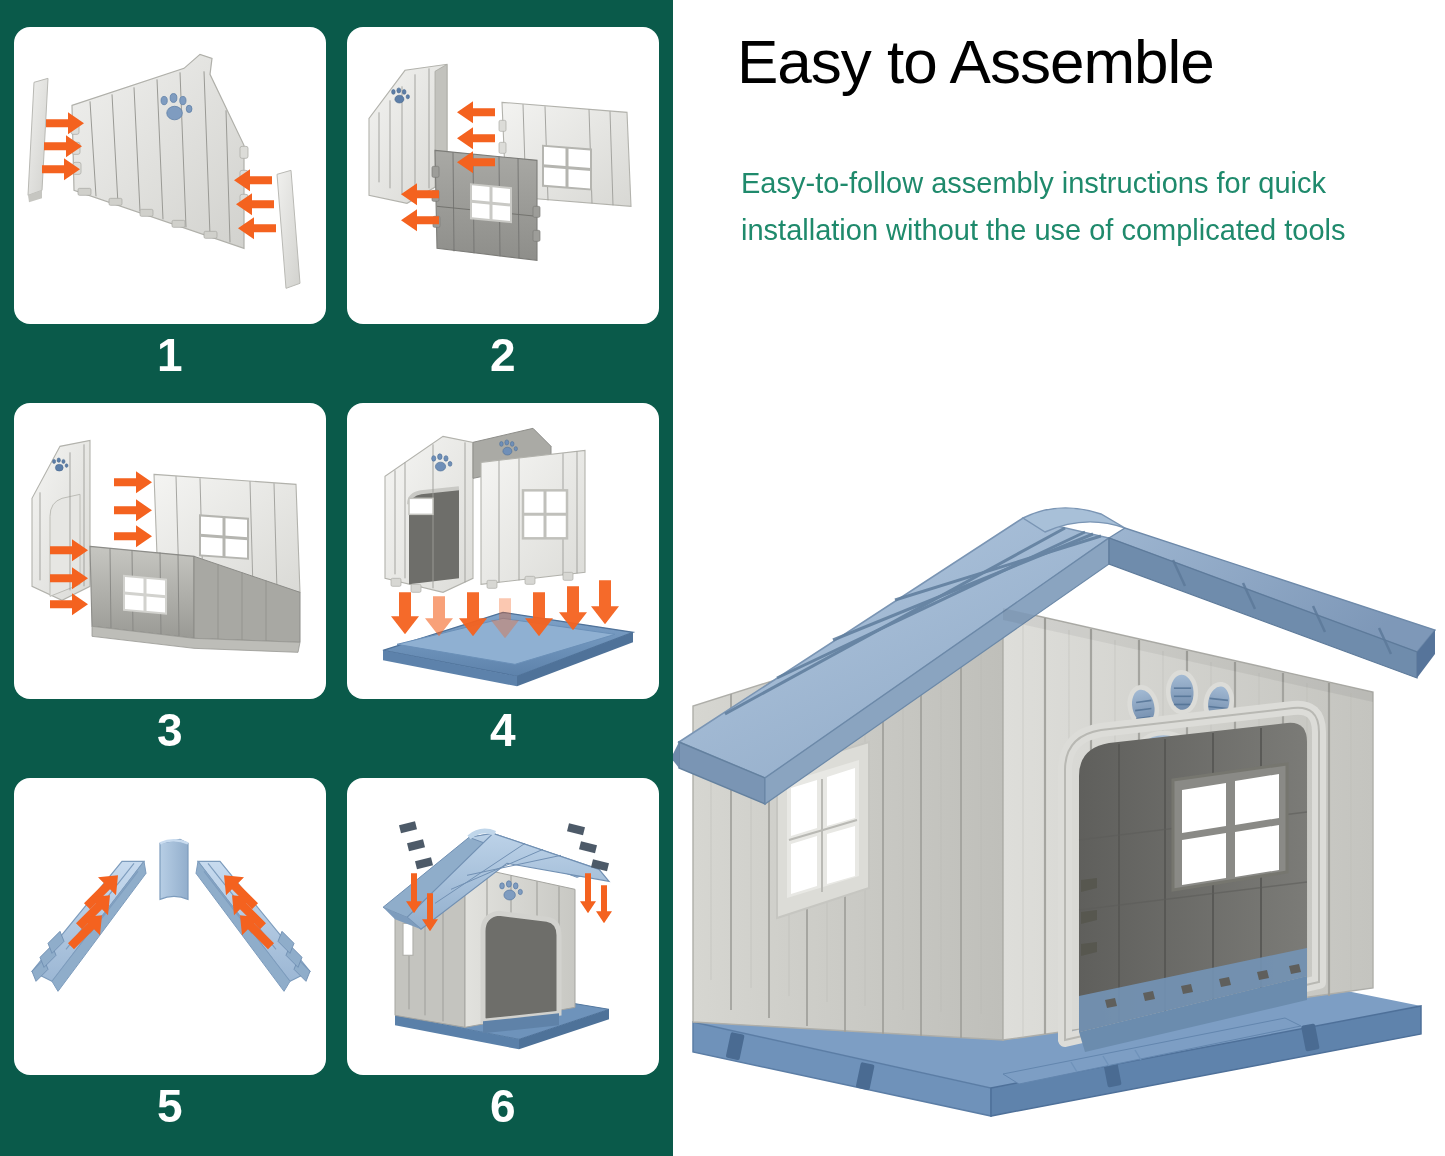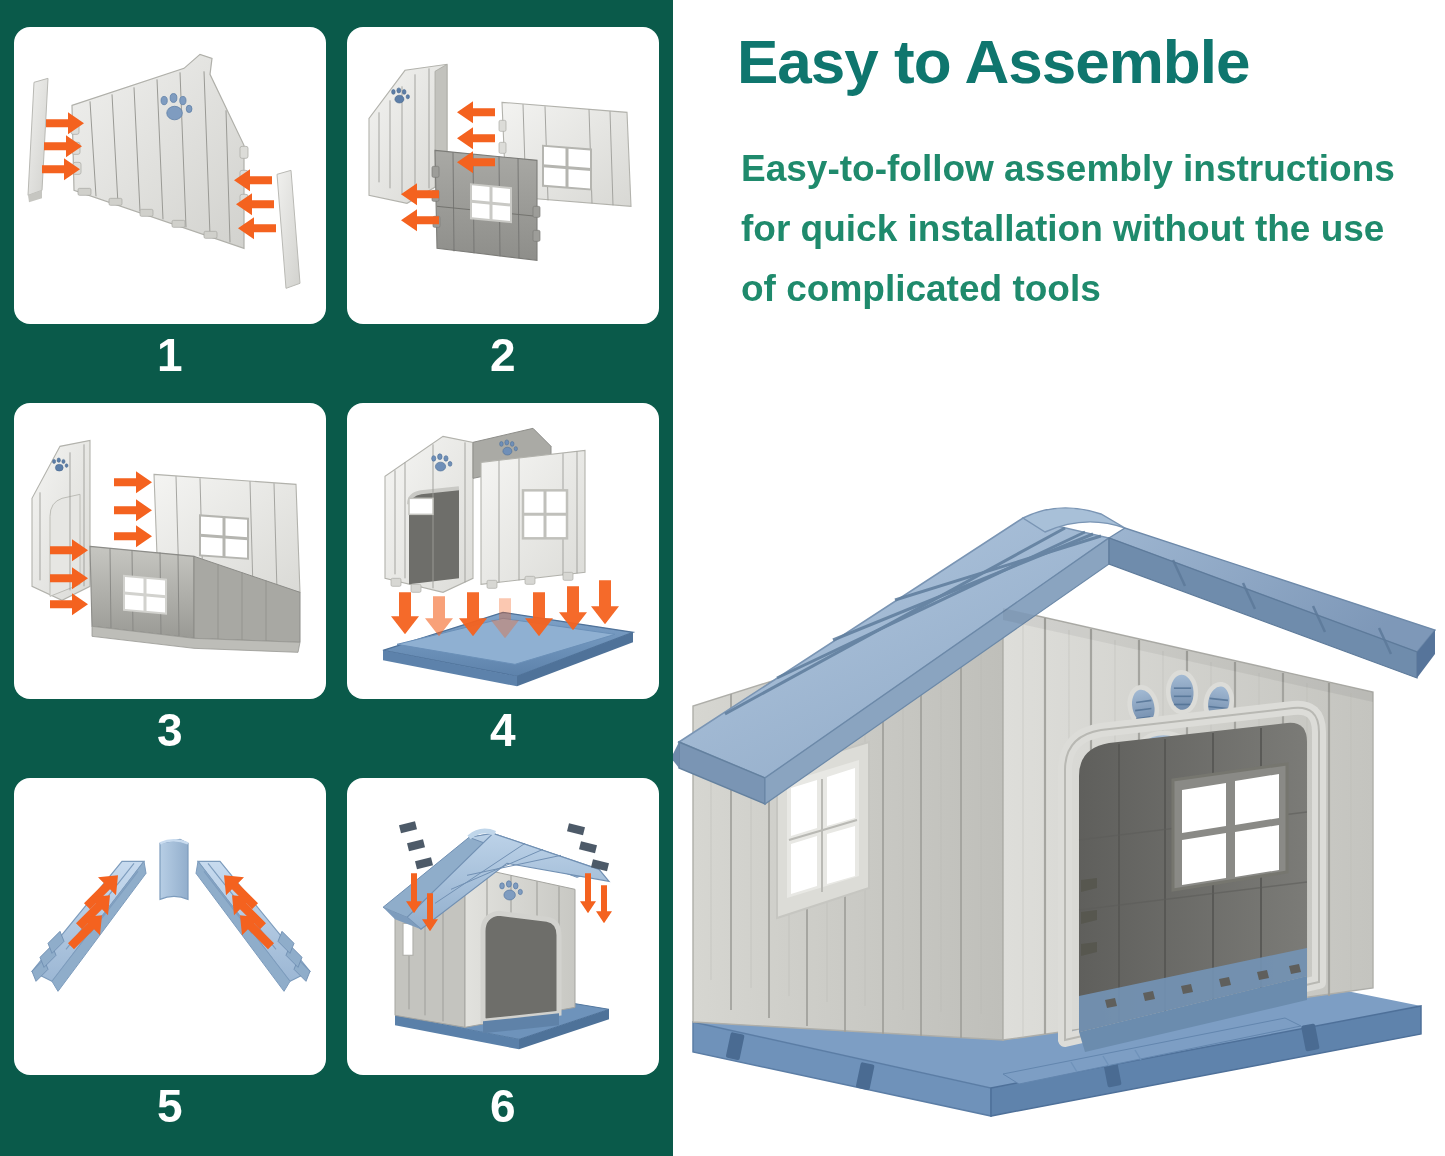--- a/index.html
+++ b/index.html
@@ -48,8 +48,8 @@
   .headline {
     position: absolute; left: 64px; top: 27px;
     width: 690px;
-    font-size: 62px; font-weight: bold;
-    color: #0f766e;
+    font-size: 62px; font-weight: normal;
+    color: #000000;
     letter-spacing: -1px;
     line-height: 1.12;
   }

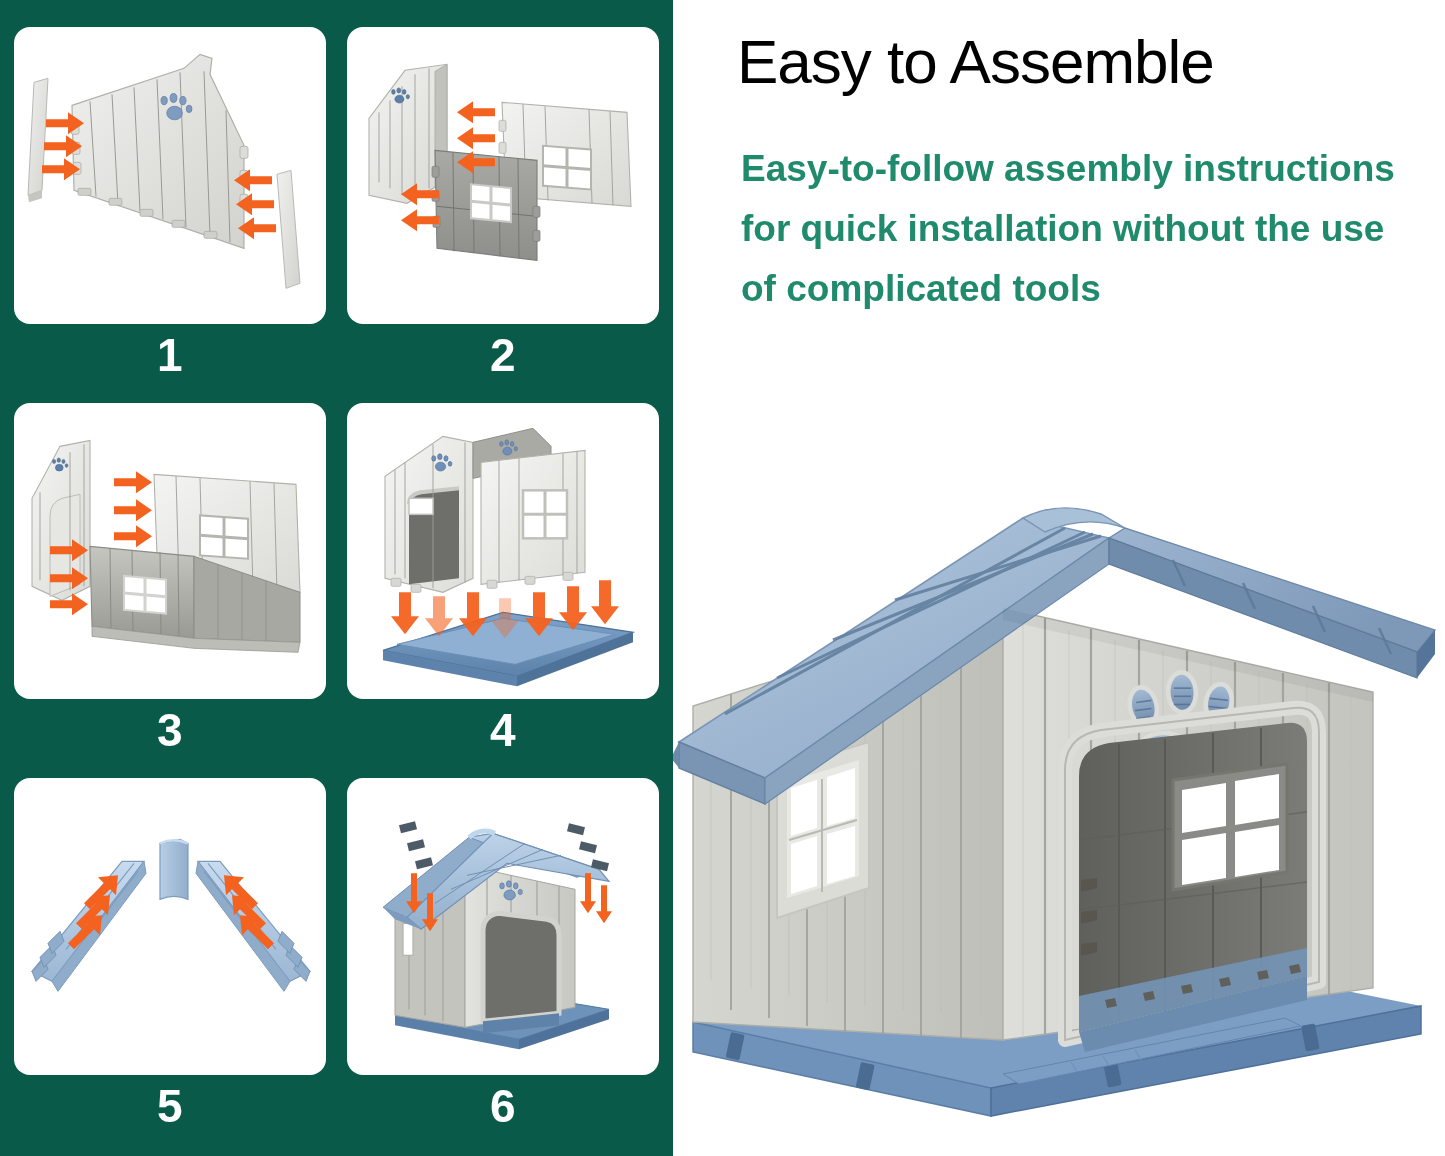--- a/index.html
+++ b/index.html
@@ -54,12 +54,12 @@
     line-height: 1.12;
   }
   .subcopy {
-    position: absolute; left: 68px; top: 139px;
+    position: absolute; left: 68px; top: 160px;
     width: 672px;
-    font-size: 37px;
+    font-size: 29px;
     color: #1f8a6c;
     line-height: 1.62;
-    font-weight: bold;
+    font-weight: normal;
   }
 
   

